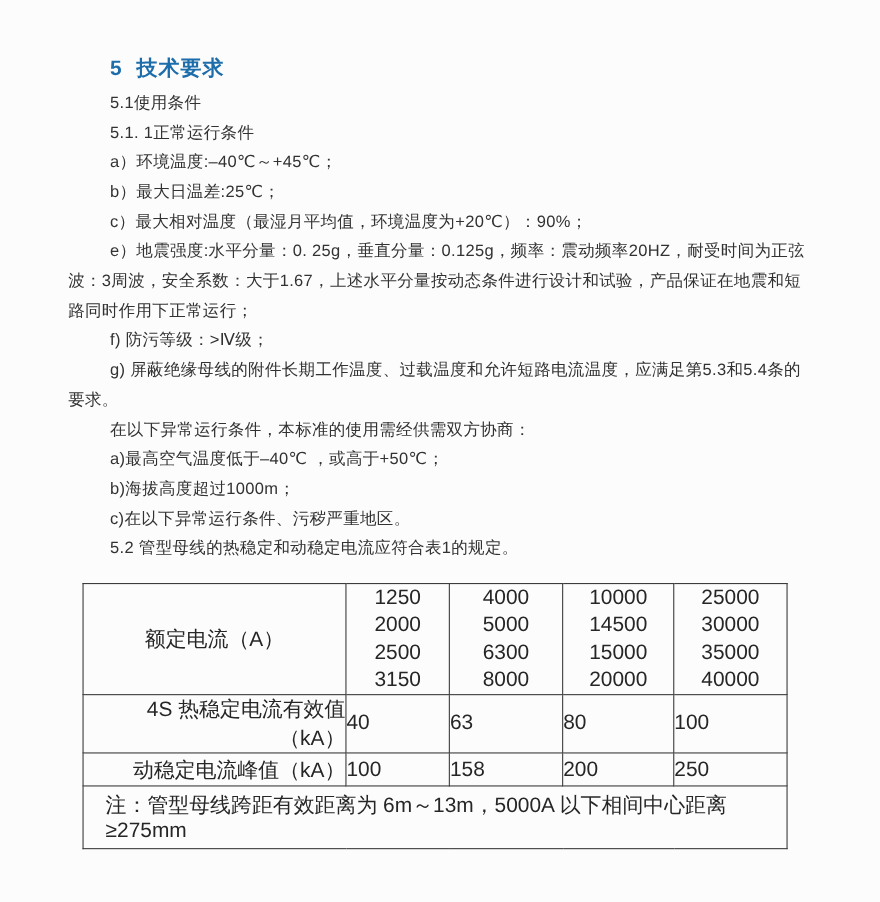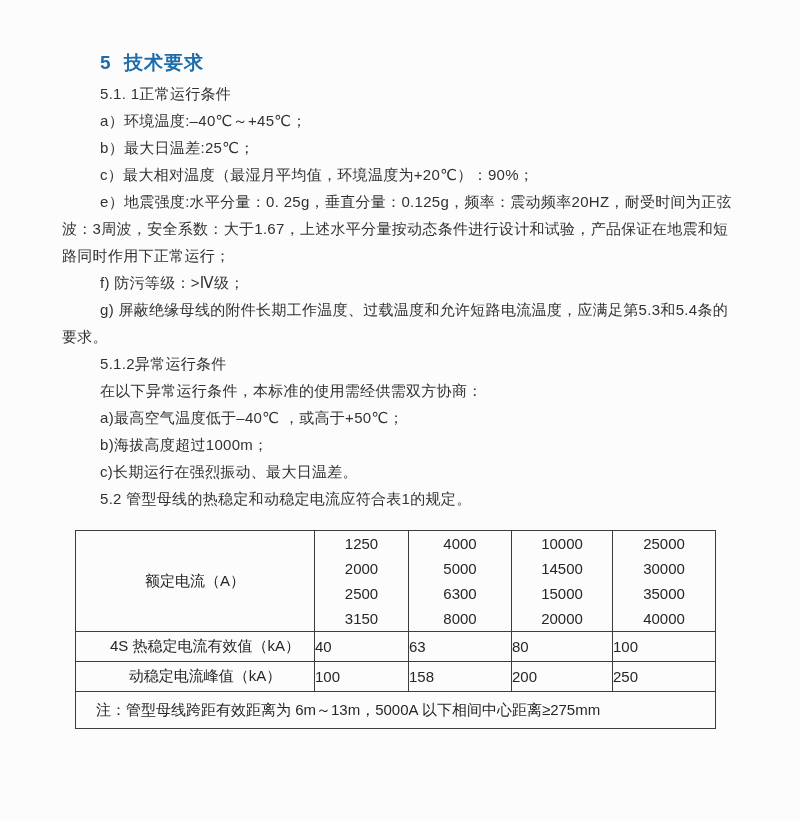--- a/index.html
+++ b/index.html
@@ -80,6 +80,7 @@
   <h1 class="section-heading" style="color: rgb(30, 109, 171);">5  技术要求</h1>
 
   <div class="body-text">
+    <p>5.1使用条件</p>
     <p>5.1. 1正常运行条件</p>
     <p>a）环境温度:–40℃～+45℃；</p>
     <p>b）最大日温差:25℃；</p>

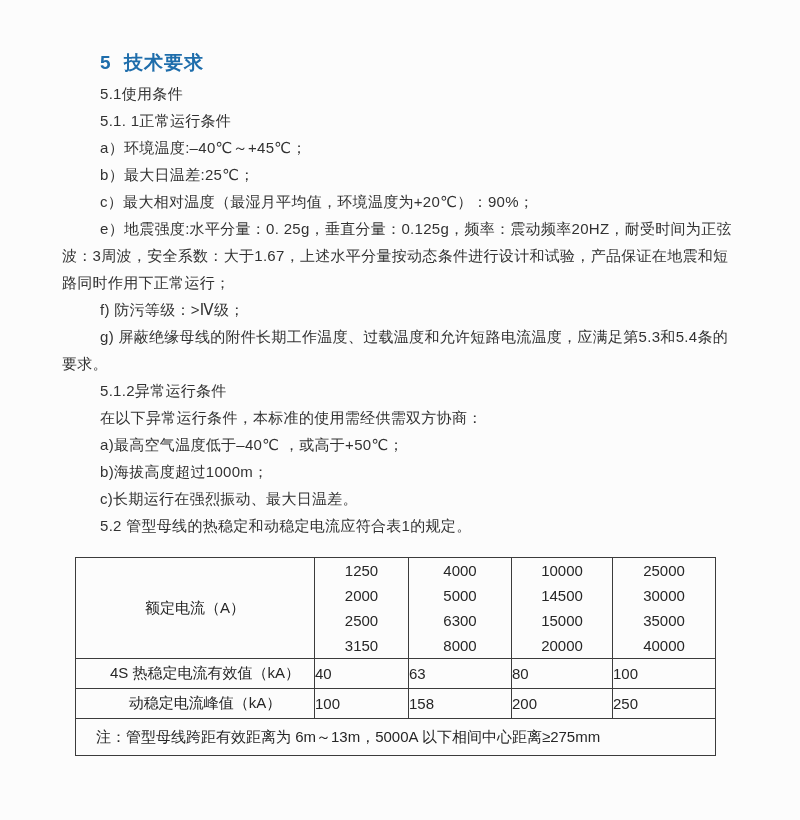--- a/index.html
+++ b/index.html
@@ -88,7 +88,6 @@
     <p>e）地震强度:水平分量：0. 25g，垂直分量：0.125g，频率：震动频率20HZ，耐受时间为正弦波：3周波，安全系数：大于1.67，上述水平分量按动态条件进行设计和试验，产品保证在地震和短路同时作用下正常运行；</p>
     <p>f) 防污等级：&gt;Ⅳ级；</p>
     <p>g) 屏蔽绝缘母线的附件长期工作温度、过载温度和允许短路电流温度，应满足第5.3和5.4条的要求。</p>
-    <p>5.1.2异常运行条件</p>
     <p>在以下异常运行条件，本标准的使用需经供需双方协商：</p>
     <p>a)最高空气温度低于–40℃ ，或高于+50℃；</p>
     <p>b)海拔高度超过1000m；</p>

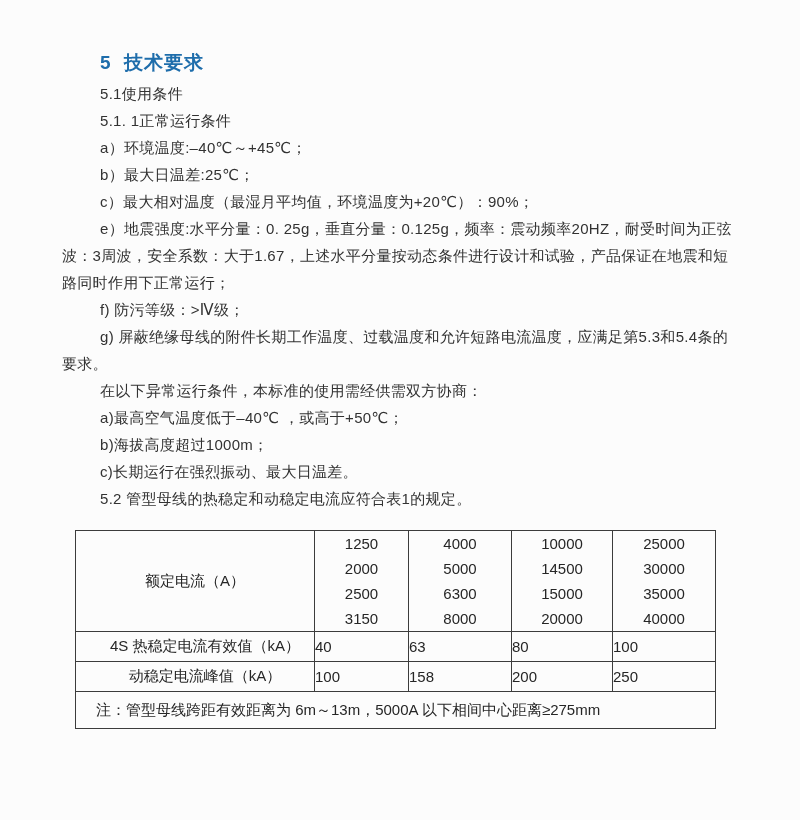--- a/index.html
+++ b/index.html
@@ -91,7 +91,7 @@
     <p>在以下异常运行条件，本标准的使用需经供需双方协商：</p>
     <p>a)最高空气温度低于–40℃ ，或高于+50℃；</p>
     <p>b)海拔高度超过1000m；</p>
-    <p>c)长期运行在强烈振动、最大日温差。</p>
+    <p>c)在以下异常运行条件、污秽严重地区。</p>
     <p>5.2 管型母线的热稳定和动稳定电流应符合表1的规定。</p>
   </div>
 

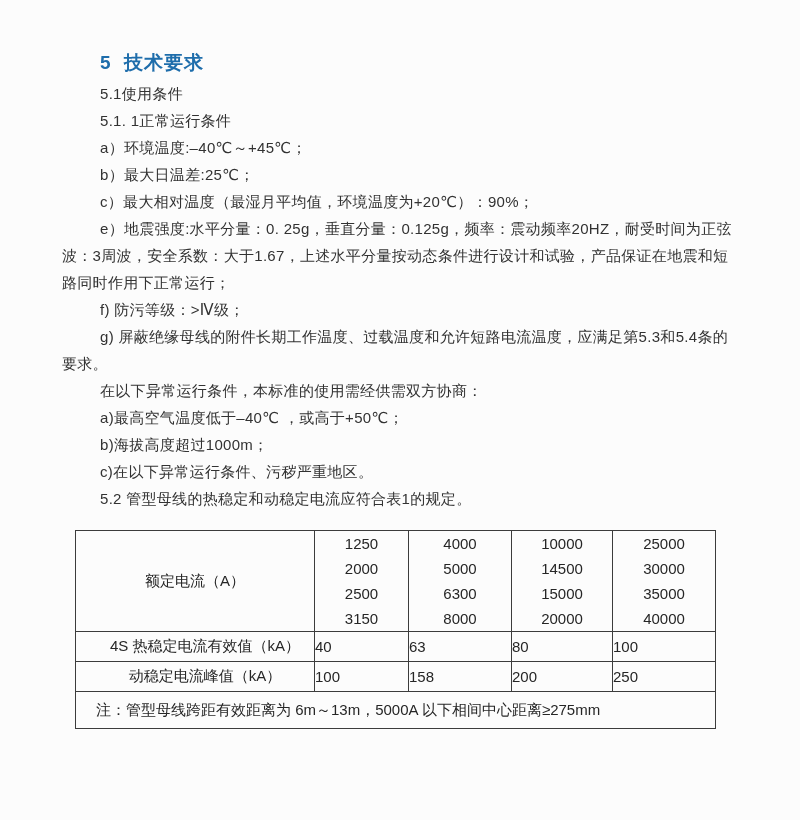--- a/index.html
+++ b/index.html
@@ -50,7 +50,7 @@
   }
   table.spec-table td {
     border: 1.5px solid #3c3c3c;
-    font-size: 15px;
+    font-size: 19px;
     color: #262626;
     padding: 0;
   }

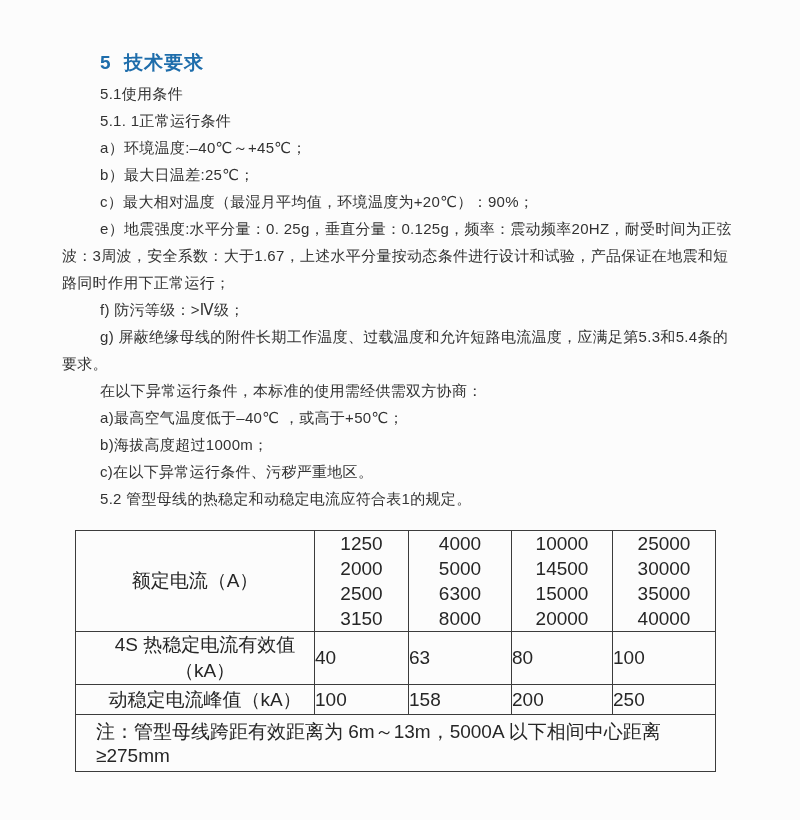--- a/index.html
+++ b/index.html
@@ -57,7 +57,7 @@
   .cell-center { text-align: center; vertical-align: middle; }
   .rated-lines div { line-height: 25px; text-align: center; }
   .label-cell {
-    text-align: center;
+    text-align: right;
     padding-left: 20px !important;
     height: 29px;
     vertical-align: middle;

